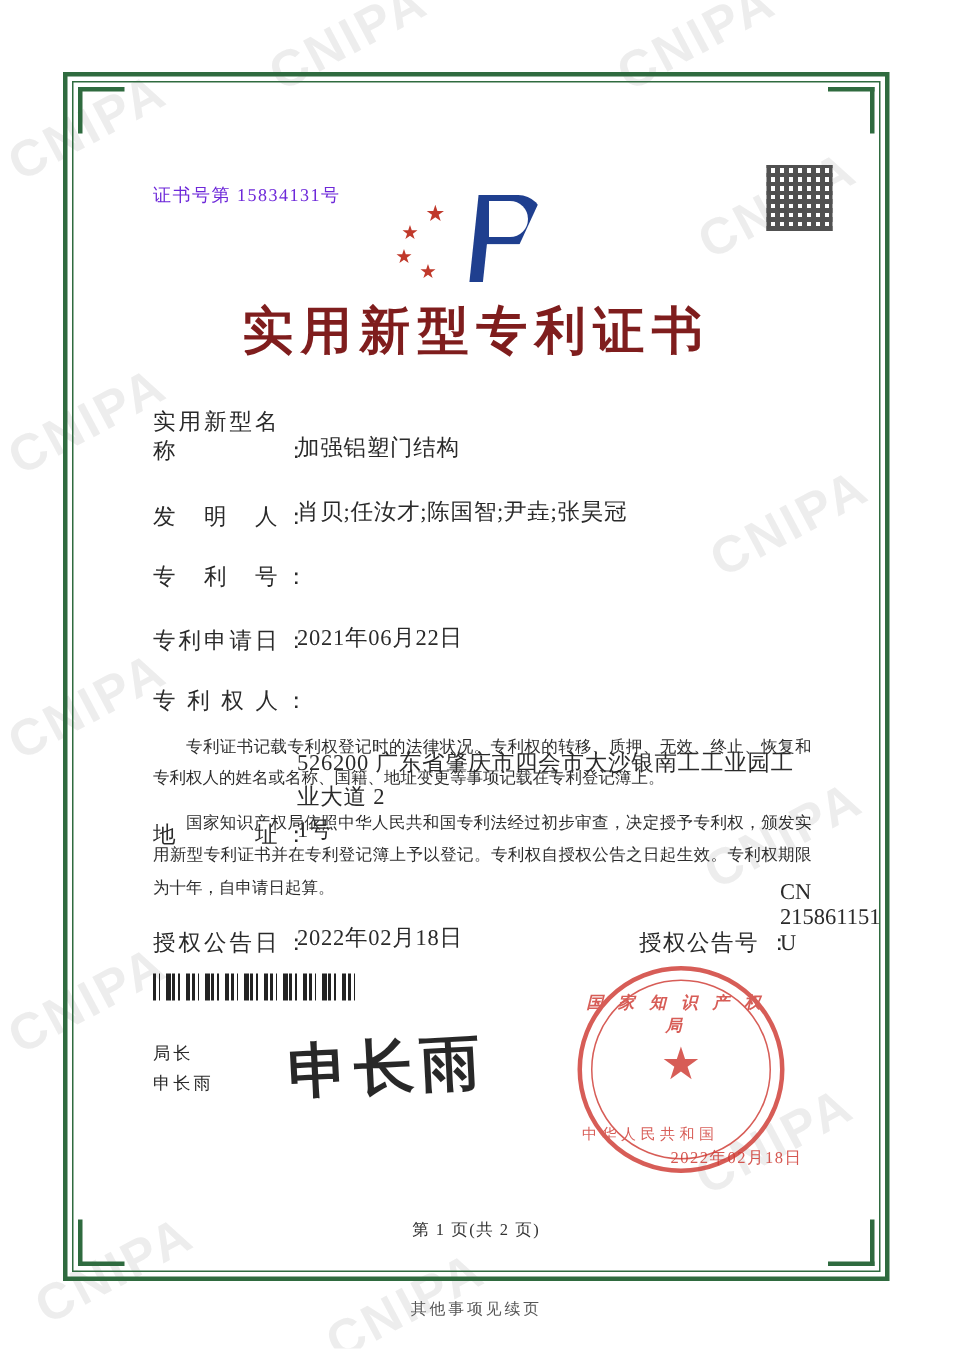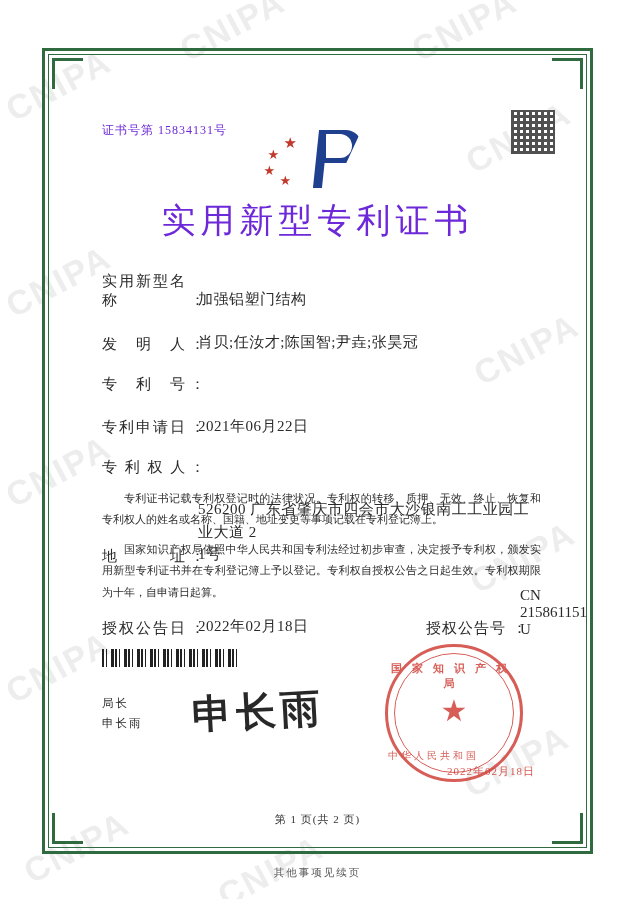--- a/index.html
+++ b/index.html
@@ -162,9 +162,9 @@
     text-align: center;
     font-size: 34px;
     letter-spacing: 5px;
-    color: #6d28d9;
+    color: #7f1d1d;
     font-family: "Liberation Serif", serif;
-    font-weight: normal;
+    font-weight: bold;
   }
 
   

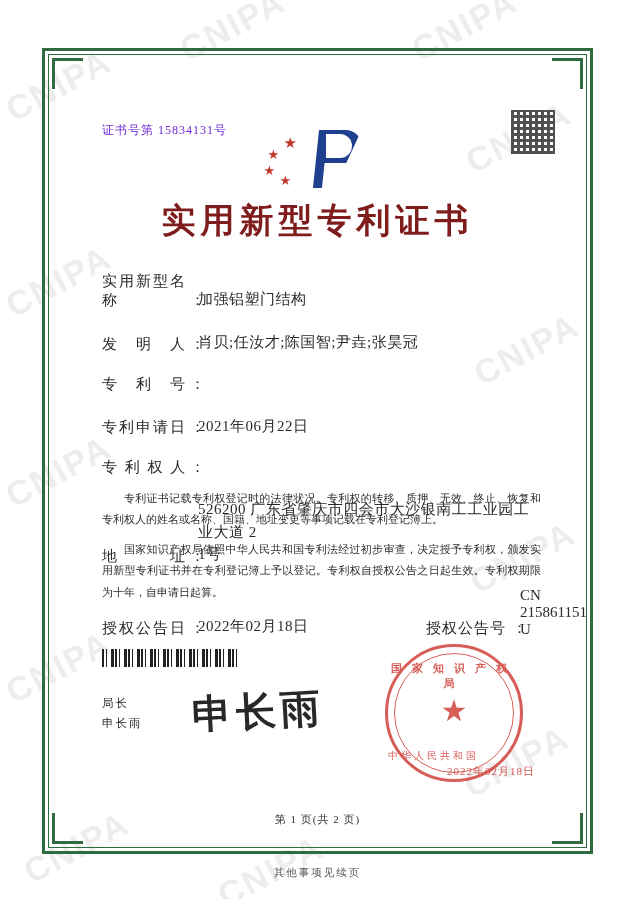--- a/index.html
+++ b/index.html
@@ -290,6 +290,7 @@
     font-size: 11px;
     letter-spacing: 10px;
     font-weight: bold;
+    font-style: italic;
   }
   .seal-bottom-text {
     position: absolute;

